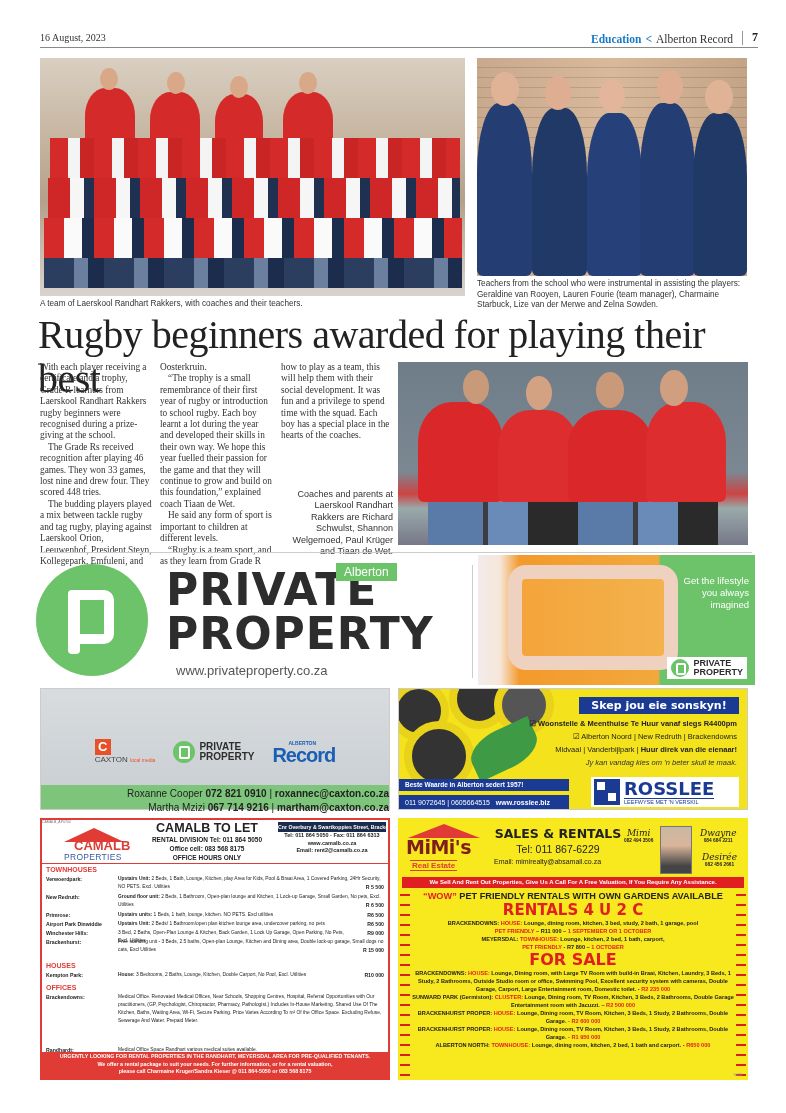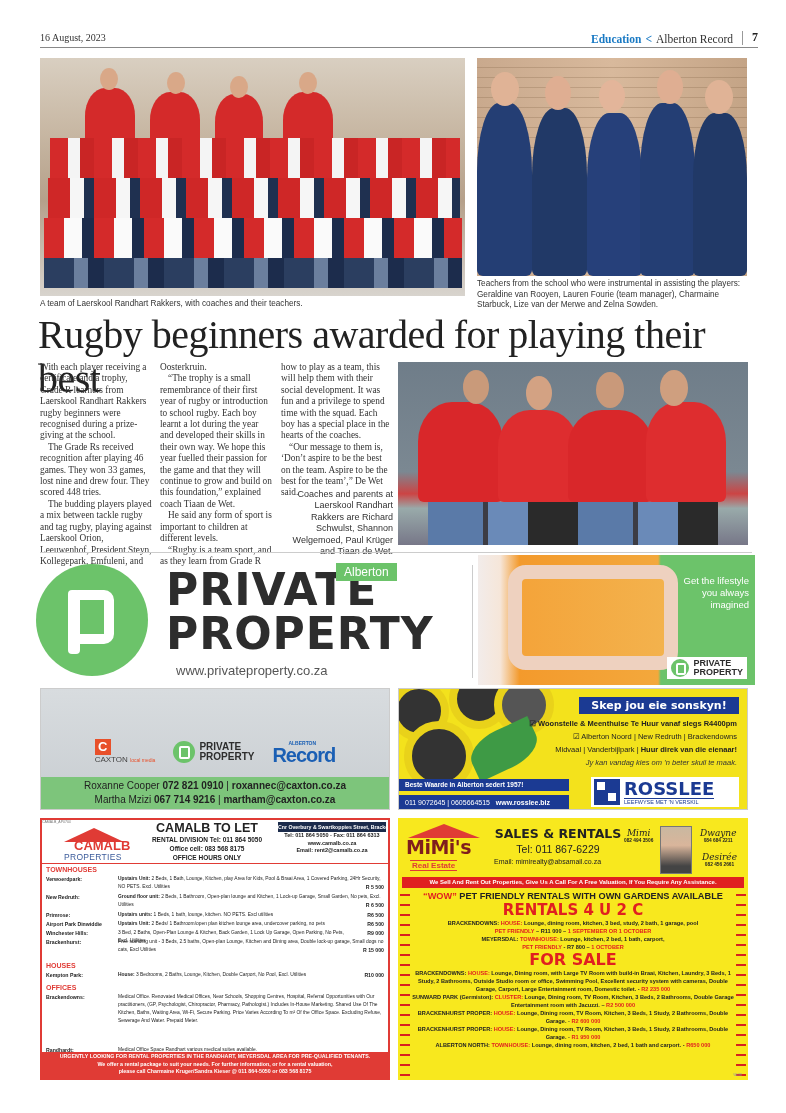--- a/index.html
+++ b/index.html
@@ -188,7 +188,6 @@
 </div>
 <div class="abs col c3">
   <p class="first">how to play as a team, this will help them with their social development. It was fun and a privilege to spend time with the squad. Each boy has a special place in the hearts of the coaches.</p>
-  <p>“Our message to them is, ‘Don’t aspire to be the best on the team. Aspire to be the best for the team’,” De Wet said.</p>
 </div>
 <div class="abs pcap">Coaches and parents at Laerskool Randhart Rakkers are Richard Schwulst, Shannon Welgemoed, Paul Krüger and Tiaan de Wet.</div>
 

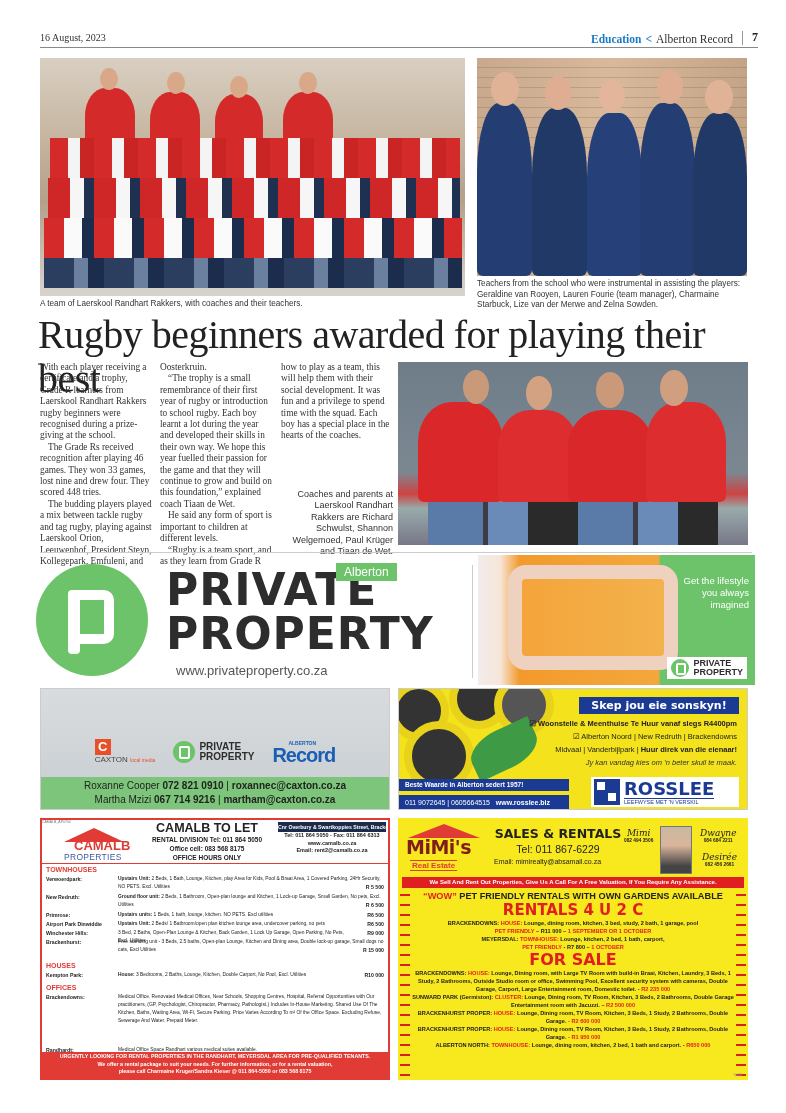--- a/index.html
+++ b/index.html
@@ -66,7 +66,7 @@
 .rec{display:flex;flex-direction:column;color:#1a5fb4;font-family:"Liberation Sans",sans-serif}
 .rec .small{font-size:5px;font-weight:bold;margin-left:16px}
 .rec .big{font-size:20px;font-weight:bold;line-height:18px;letter-spacing:-1px}
-.advcontact{position:absolute;left:0;bottom:0;width:100%;height:32px;background:#7dc57b;text-align:center;font-family:"Liberation Sans",sans-serif;font-size:10px;line-height:14px;color:#222;padding-top:2px}
+.advcontact{position:absolute;left:0;bottom:0;width:100%;height:24px;background:#7dc57b;text-align:right;font-family:"Liberation Sans",sans-serif;font-size:10px;line-height:14px;color:#222;padding-top:2px}
 .advcontact b{font-weight:bold}
 
 .rossad{left:398px;top:688px;width:350px;height:122px;background:#f3e21c;border:1px solid #ccc;overflow:hidden}

